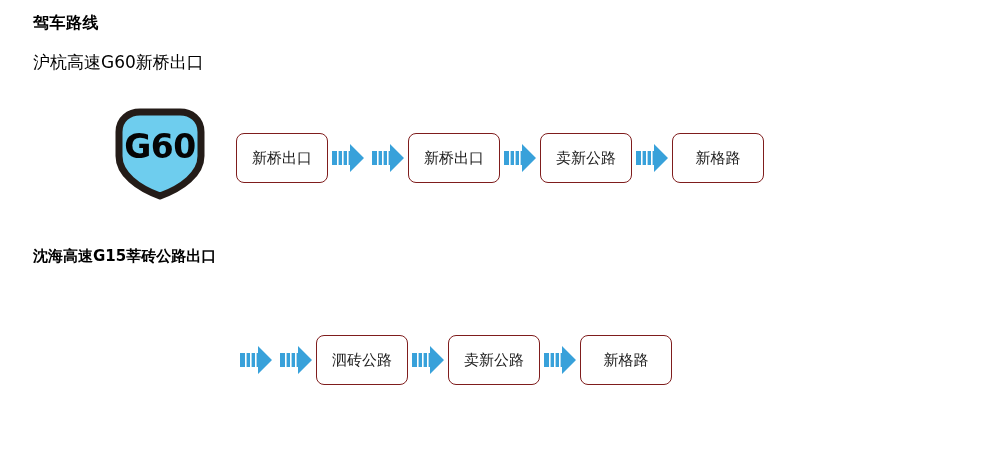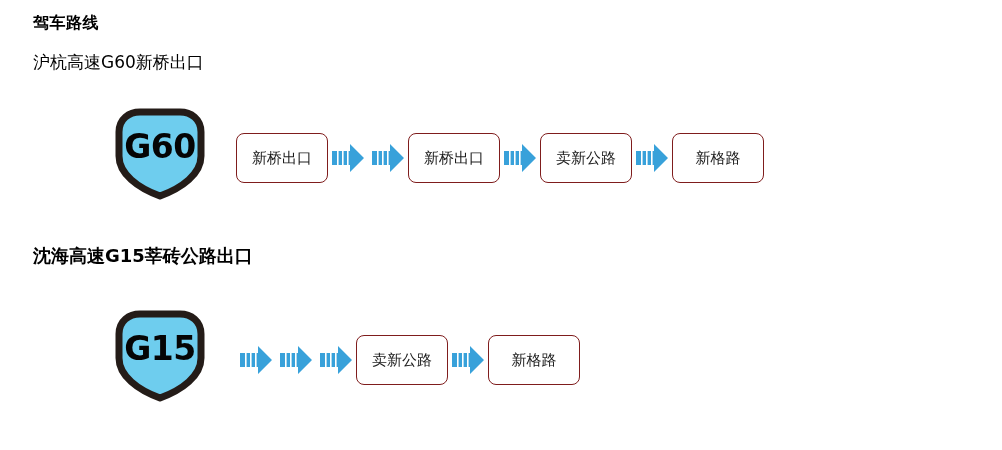--- a/index.html
+++ b/index.html
@@ -41,7 +41,7 @@
     white-space: nowrap;
   }
   .route-title.r1 { left: 33px; top: 51px; font-weight: normal; }
-  .route-title.r2 { left: 33px; top: 245px; font-weight: bold; font-size: 18px; }
+  .route-title.r2 { left: 33px; top: 245px; font-weight: bold; font-size: 15px; }
 
   
   .route-row {

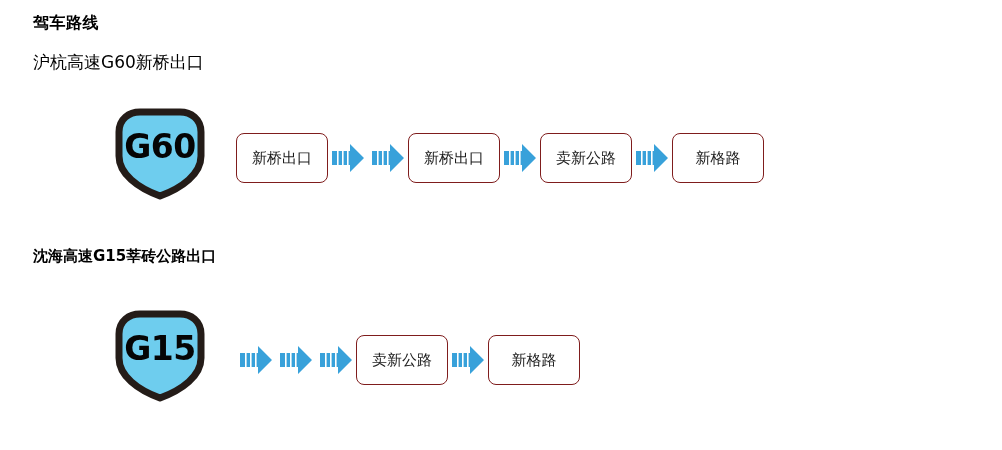--- a/index.html
+++ b/index.html
@@ -186,13 +186,6 @@
 
   <div class="route-row row2">
 
-    <div class="shield">
-      <svg width="96" height="92" viewBox="0 0 96 92" aria-hidden="true">
-        <path d="M7 24 C7 11 17 4 28 4 L68 4 C79 4 89 11 89 24 L89 48
-                 C89 66 70 80 48 88 C26 80 7 66 7 48 Z" fill="#6ecdee" stroke="#241c18" stroke-width="7" stroke-linejoin="round"></path>
-      </svg>
-      <div class="shield-label">G15</div>
-    </div>
 
     <div class="flow">
 

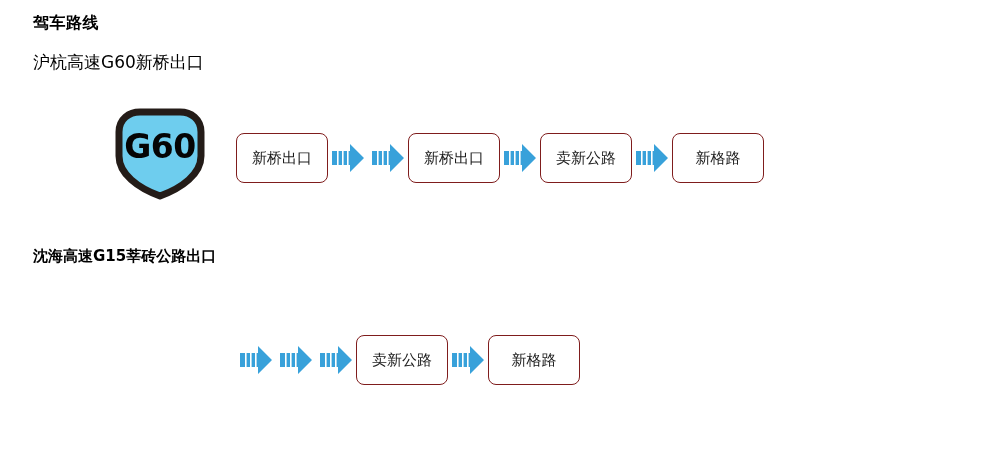--- a/index.html
+++ b/index.html
@@ -207,6 +207,7 @@
         </svg>
       </div>
 
+      <div class="step-box">泗砖公路</div>
       <div class="arrow">
         <svg width="40" height="34" viewBox="0 0 40 34" aria-hidden="true">
           <path d="M4 10 L22 10 L22 3 L36 17 L22 31 L22 24 L4 24 Z" fill="#38a1da"></path>

